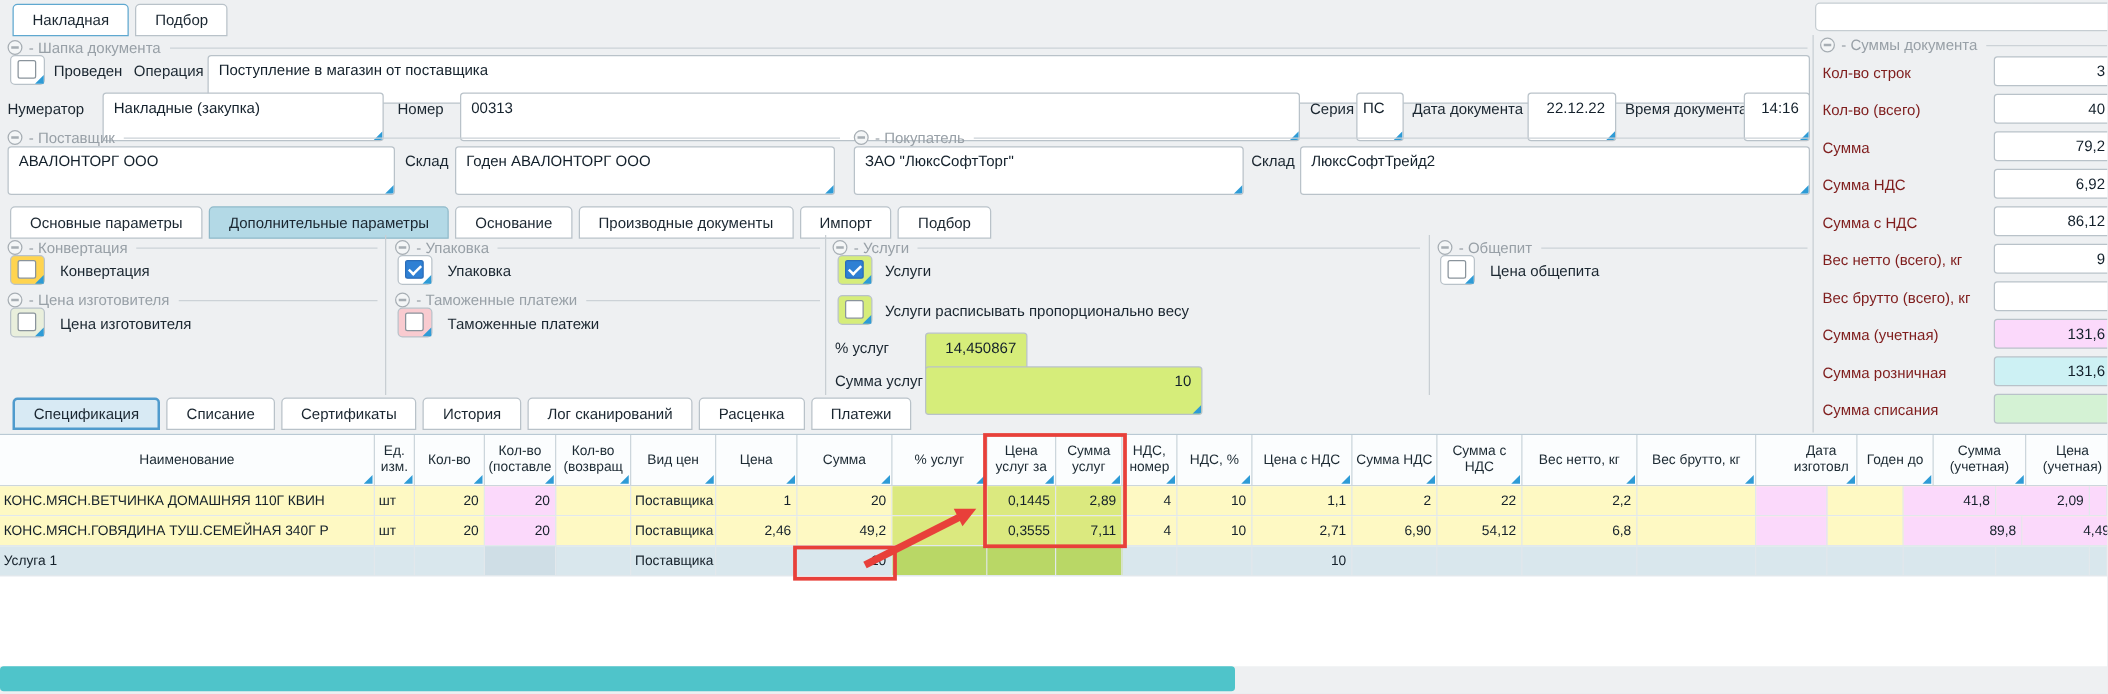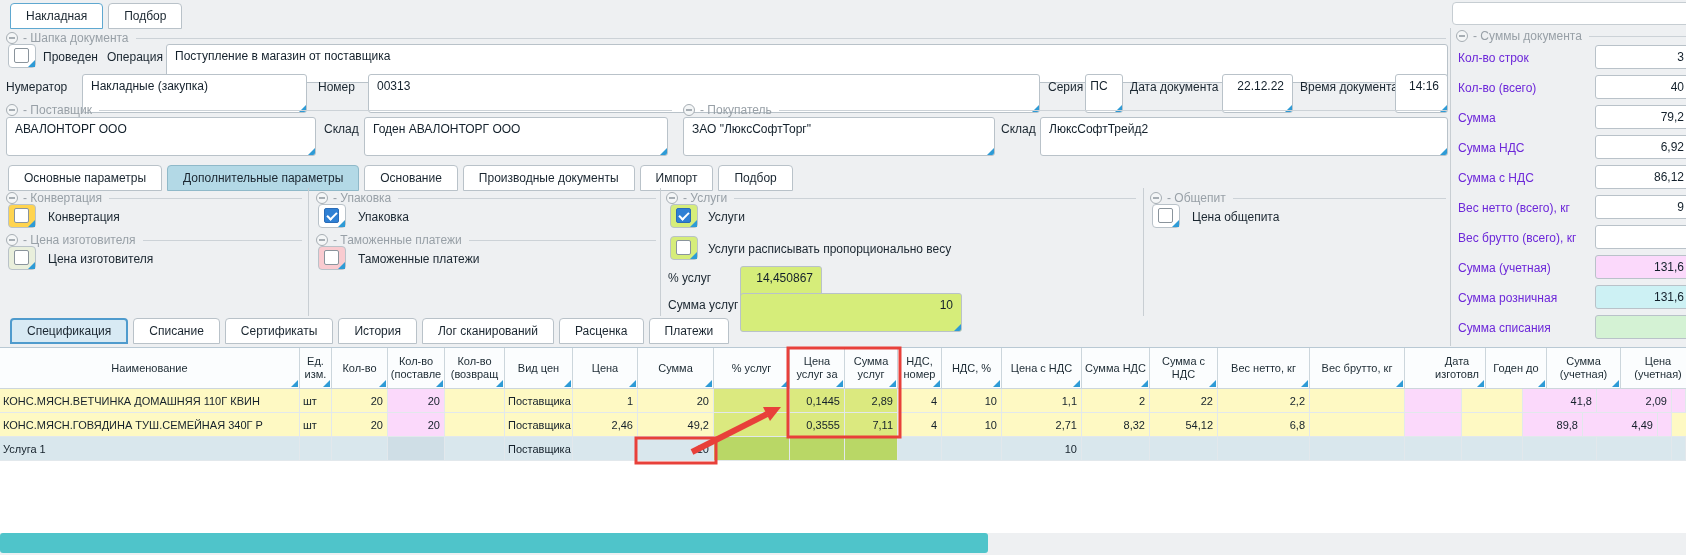--- a/index.html
+++ b/index.html
@@ -41,7 +41,7 @@
   
   .t-rows { position: absolute; left: 1452px; top: 44px; width: 234px; }
   .t-row { position: relative; height: 30px; }
-  .t-label { position: absolute; left: 6px; top: 7px; font-size: 12px; color: #6d28d9; white-space: nowrap; }
+  .t-label { position: absolute; left: 6px; top: 7px; font-size: 12px; color: #7f1d1d; white-space: nowrap; }
   .t-field { position: absolute; left: 143px; top: 1px; width: 118px; height: 24px; background: #fff; border: 1px solid #b9c2c9; border-radius: 3px; font-size: 12px; color: #13202b; text-align: right; padding: 4px 28px 0 4px; }
 
   

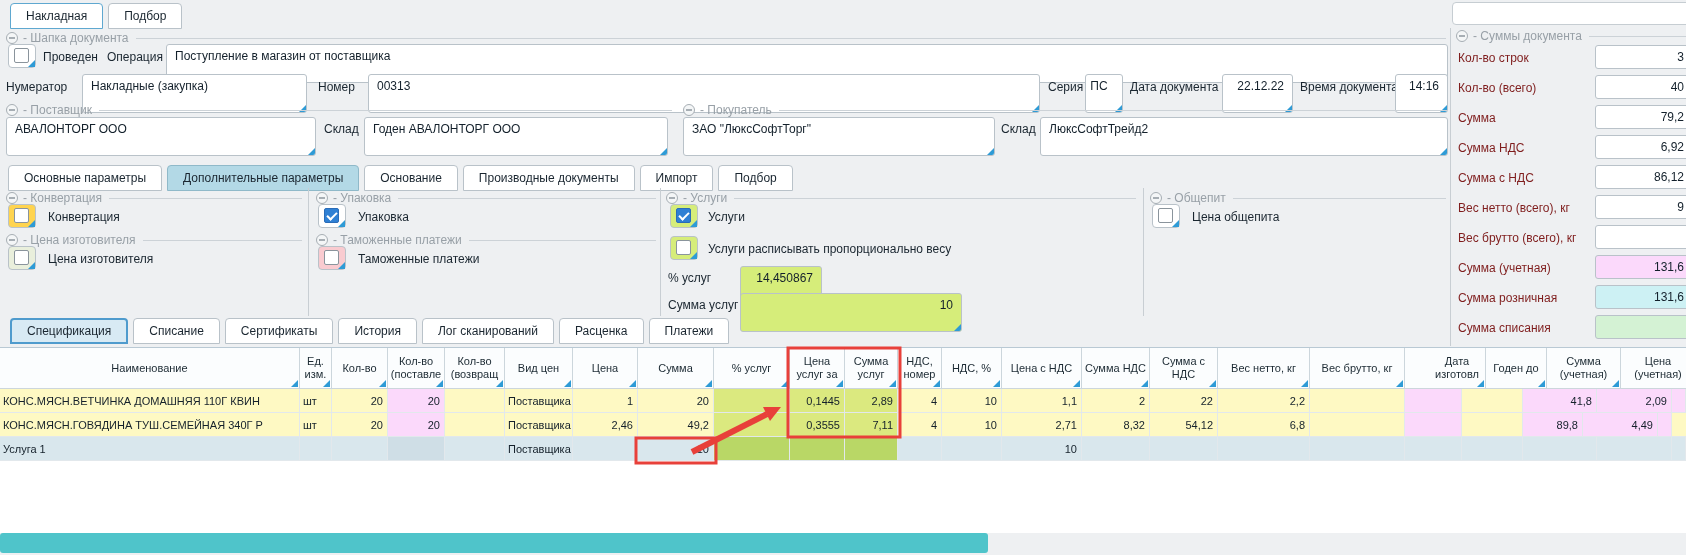--- a/index.html
+++ b/index.html
@@ -320,7 +320,7 @@
           <div class="gcell" style="width: 44px; text-align: right;">4</div>
           <div class="gcell" style="width: 60px; text-align: right;">10</div>
           <div class="gcell" style="width: 80px; text-align: right;">2,71</div>
-          <div class="gcell" style="width: 68px; text-align: right;">8,32</div>
+          <div class="gcell" style="width: 68px; text-align: right;">6,90</div>
           <div class="gcell" style="width: 68px; text-align: right;">54,12</div>
           <div class="gcell" style="width: 92px; text-align: right;">6,8</div>
           <div class="gcell" style="width: 95px; text-align: right;"></div>

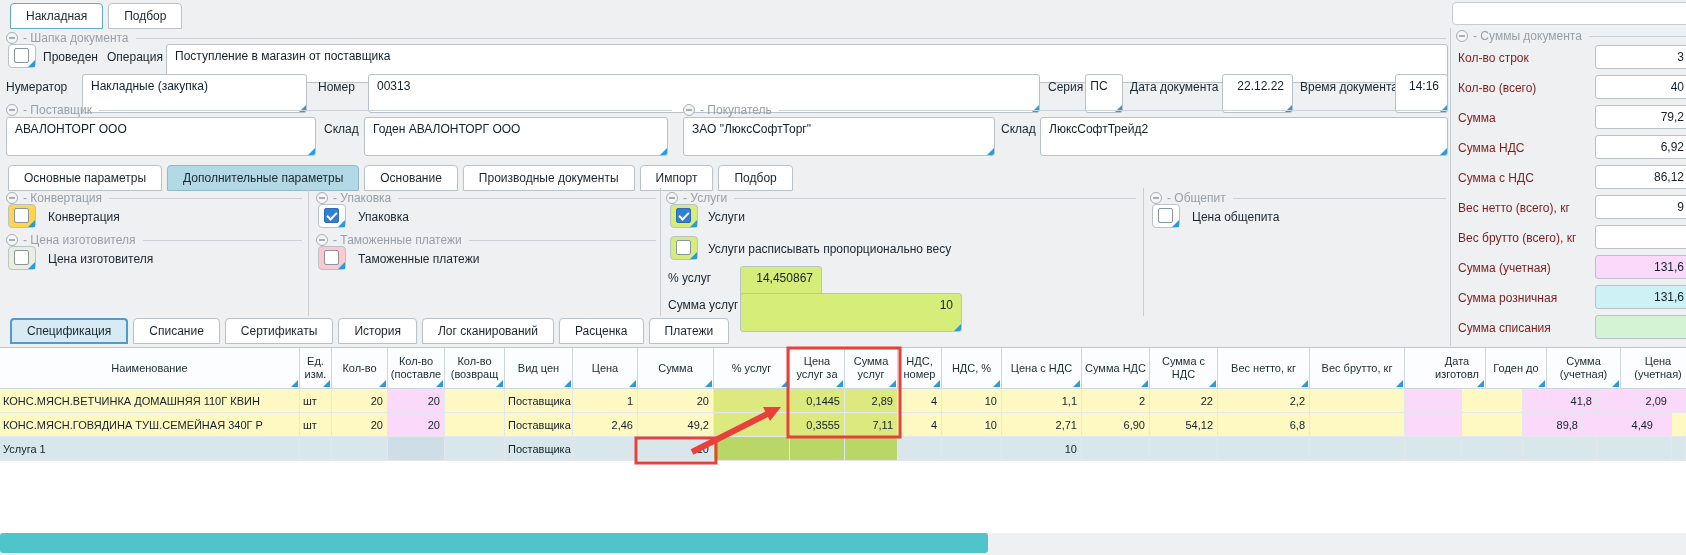--- a/index.html
+++ b/index.html
@@ -326,7 +326,7 @@
           <div class="gcell" style="width: 95px; text-align: right;"></div>
           <div class="gcell" style="width: 57px; text-align: left; background: rgb(251, 217, 251);"></div>
           <div class="gcell" style="width: 61px; text-align: left;"></div>
-          <div class="gcell" style="width: 60px; text-align: right; background: rgb(251, 217, 251);">89,8</div>
+          <div class="gcell" style="width: 95px; text-align: right; background: rgb(251, 217, 251);">89,8</div>
           <div class="gcell" style="width: 75px; text-align: right; background: rgb(251, 217, 251);">4,49</div>
           <div class="gcell" style="width: 14px; text-align: left; background: rgb(251, 217, 251);"></div>
         </div>

